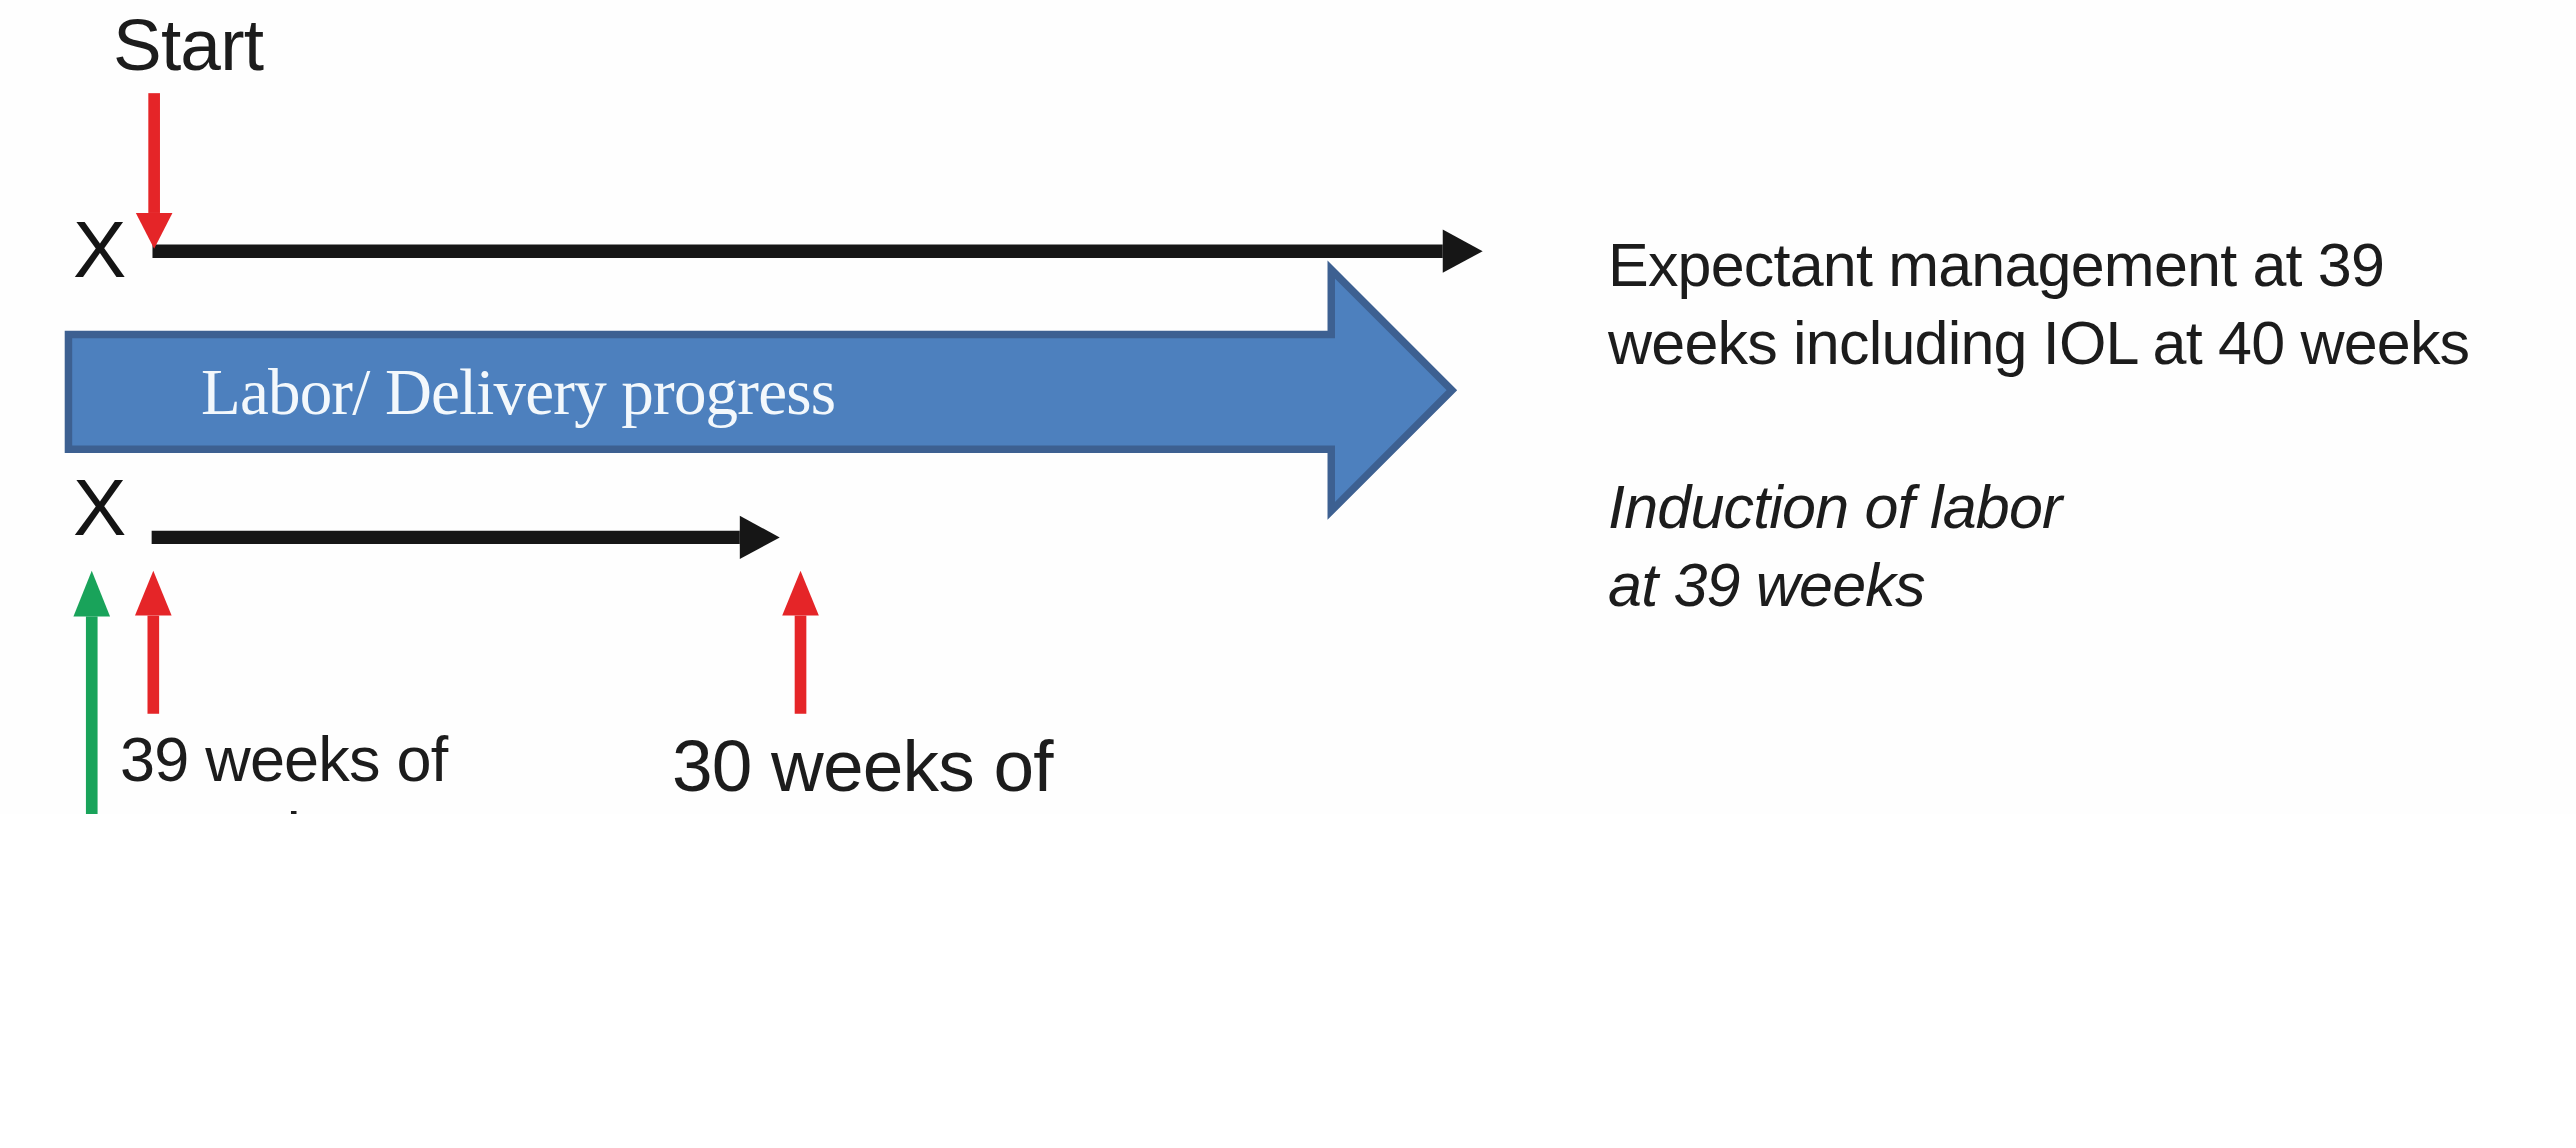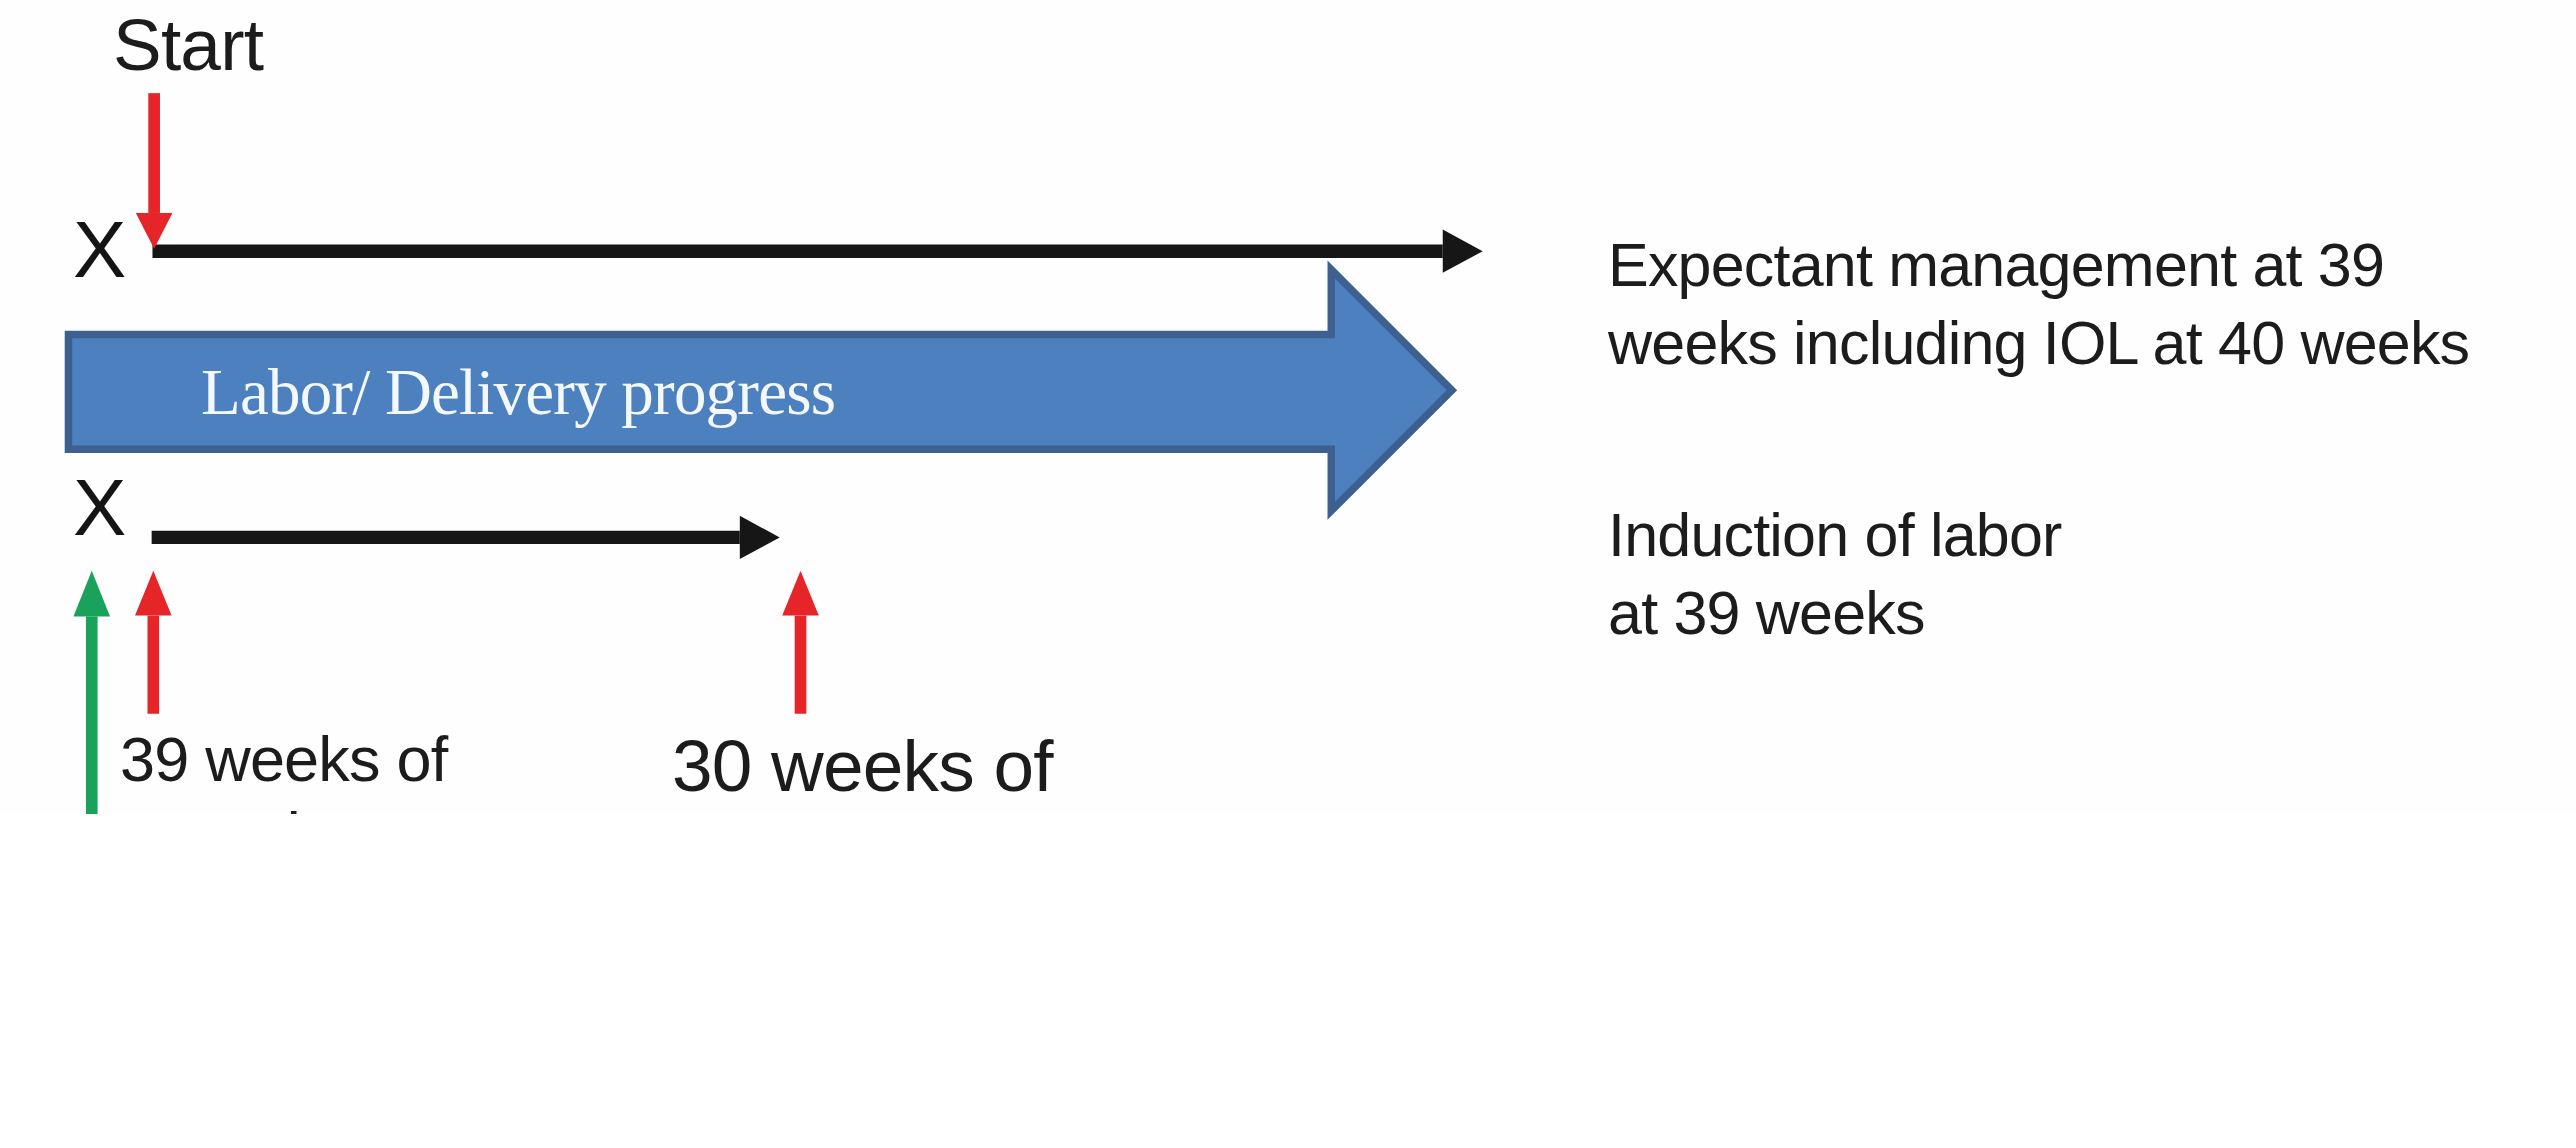--- a/index.html
+++ b/index.html
@@ -34,7 +34,7 @@
   .x-top        { left: 73px;  top: 210px; }
   .x-bottom     { left: 73px;  top: 468px; }
   .right-text-1 { left: 1608px; top: 206px;  font-size: 61px; margin-top: 20px; }
-  .right-text-2 { left: 1608px; top: 496px;  font-size: 61px; }
+  .right-text-2 { left: 1608px; top: 468px;  font-size: 61px; font-style: italic; }
   .label-39     { left: 120px;  top: 722px;  font-size: 63px; line-height: 1.2; }
   .label-40     { left: 672px;  top: 722px;  font-size: 73px; line-height: 1.2; }
   .labor-label  { left: 11.6px;   top: 1058px; font-size: 73px; line-height: 1.1; }

